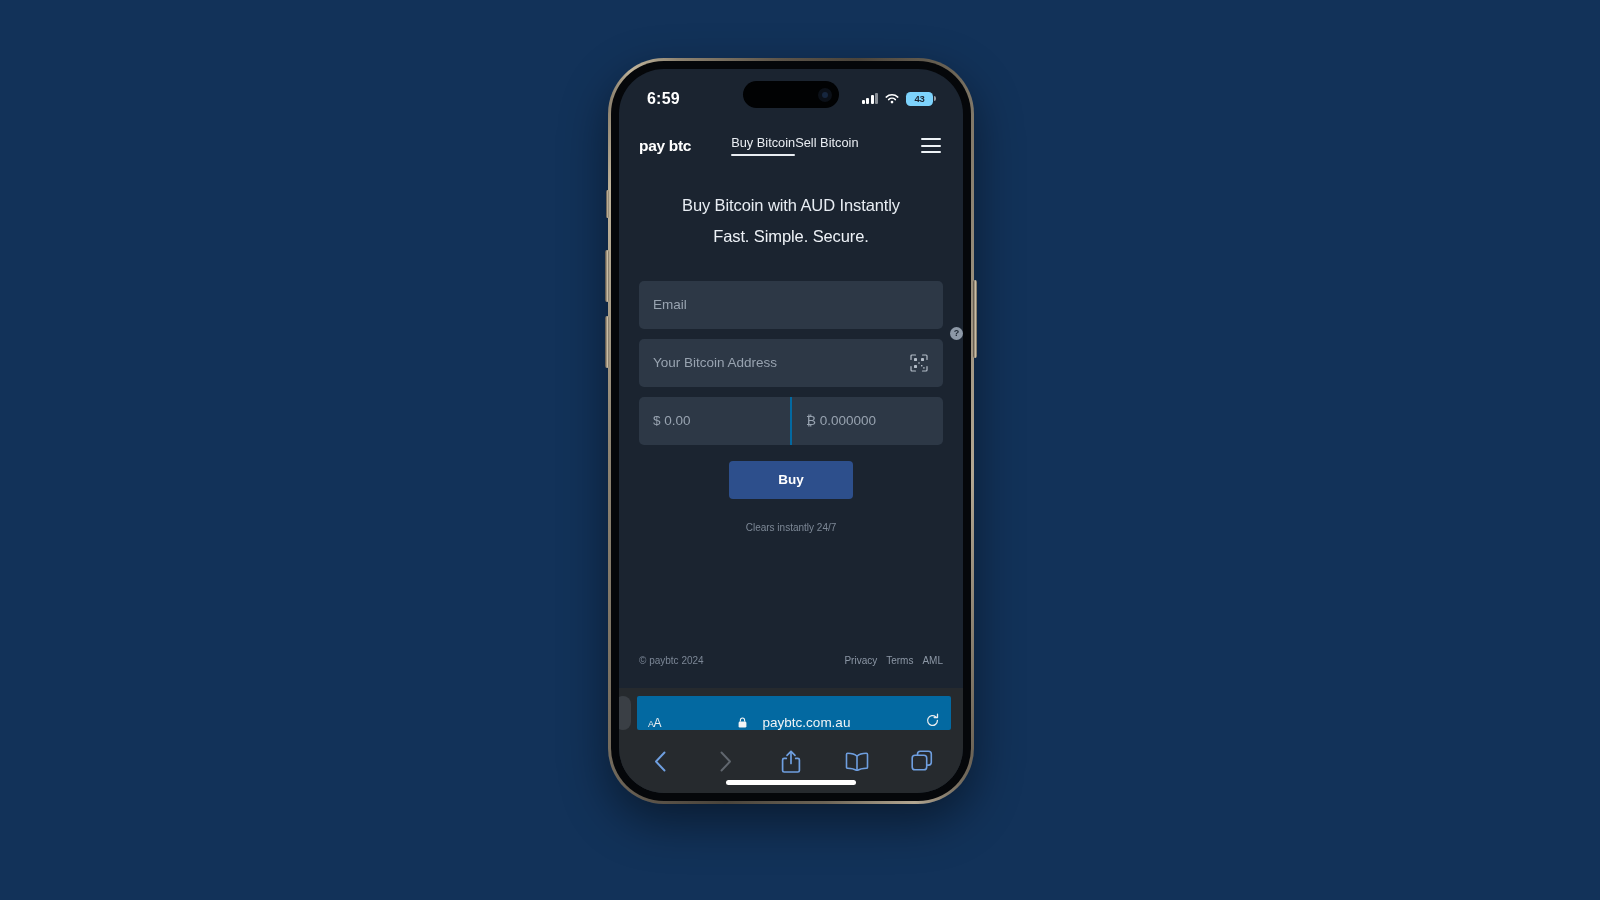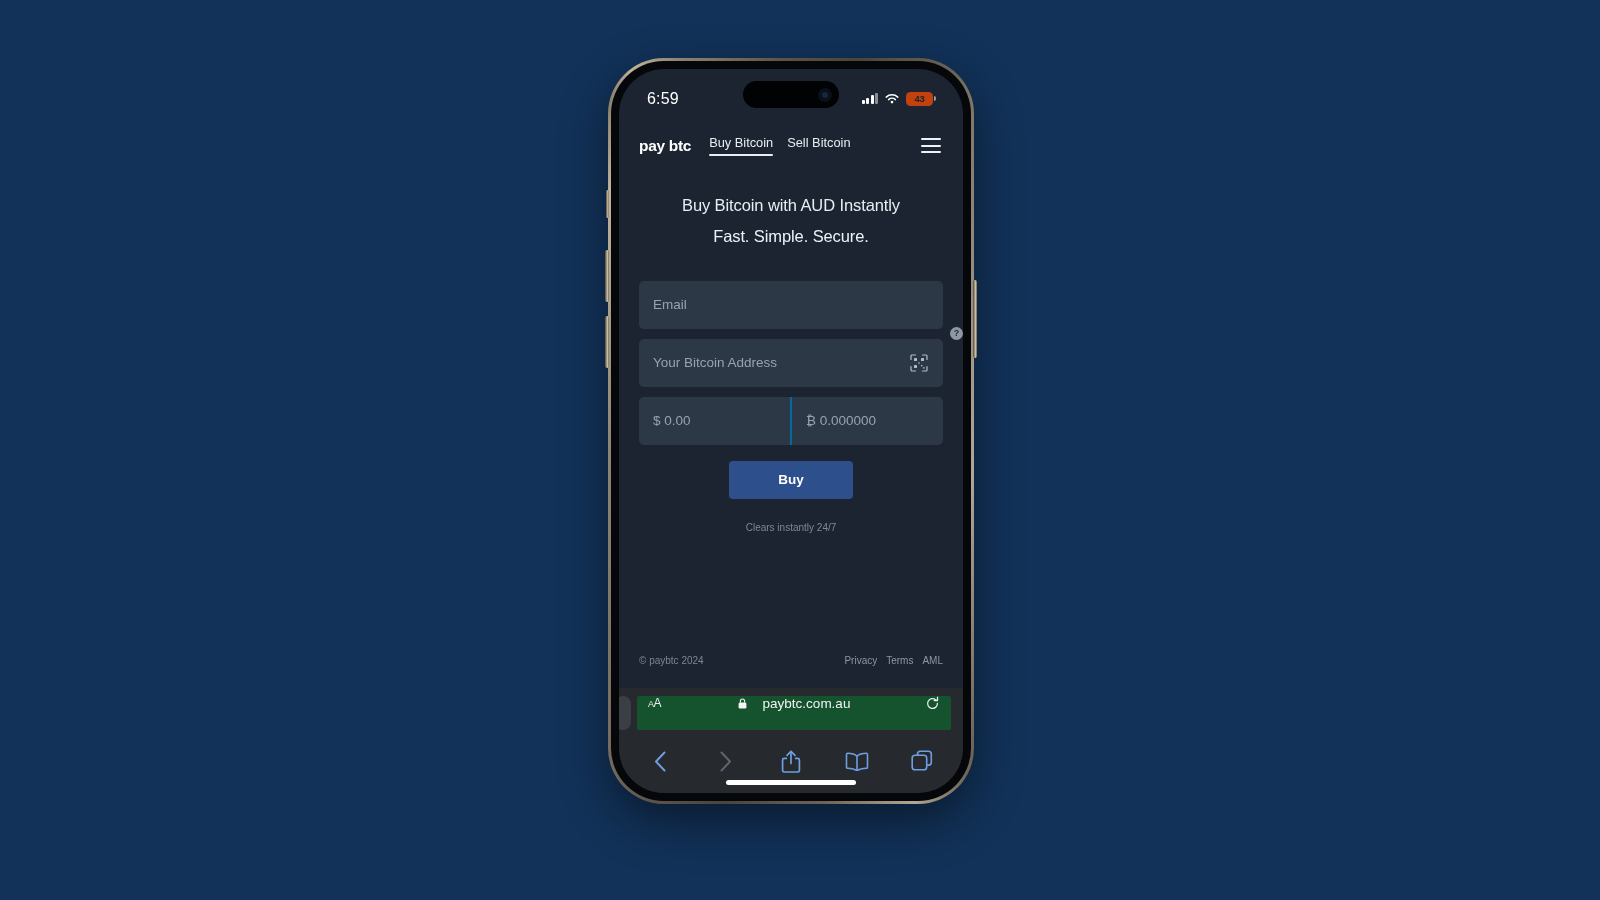--- a/index.html
+++ b/index.html
@@ -82,7 +82,7 @@
   }
   .status-time {
     font-size: 16px;
-    font-weight: normal;
+    font-weight: bold;
     letter-spacing: 0.2px;
     padding-top: 7px;
   }

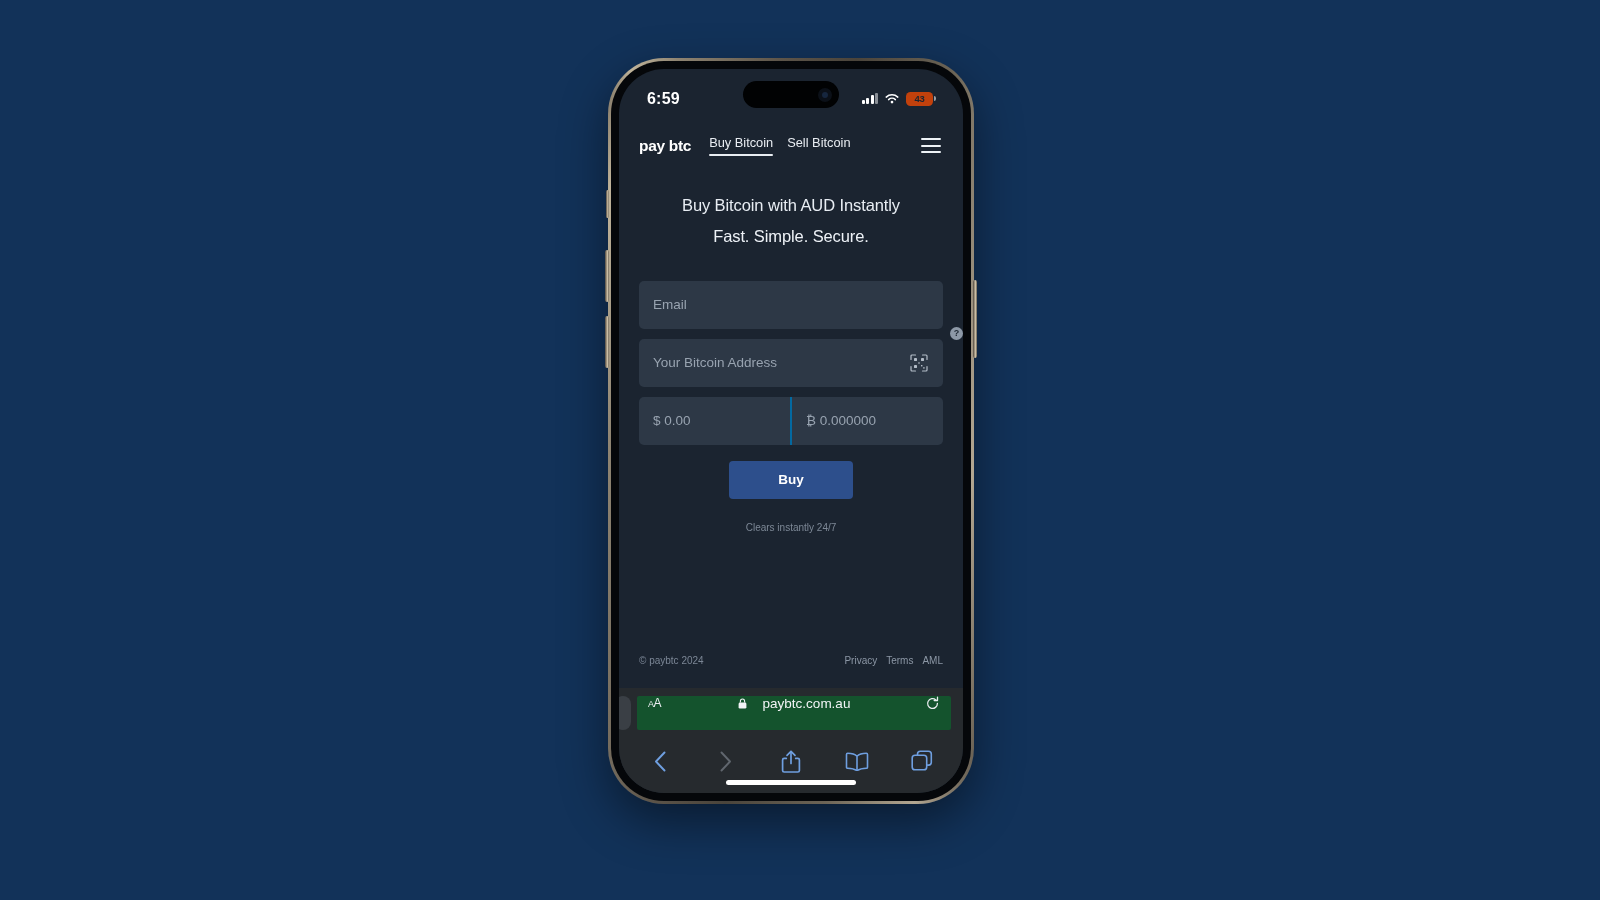--- a/index.html
+++ b/index.html
@@ -132,7 +132,7 @@
     width: 27px;
     height: 14px;
     border-radius: 4.5px;
-    background: #c2410c;
+    background: #7dd3fc;
     color: #1b2430;
     font-size: 9.5px;
     font-weight: bold;

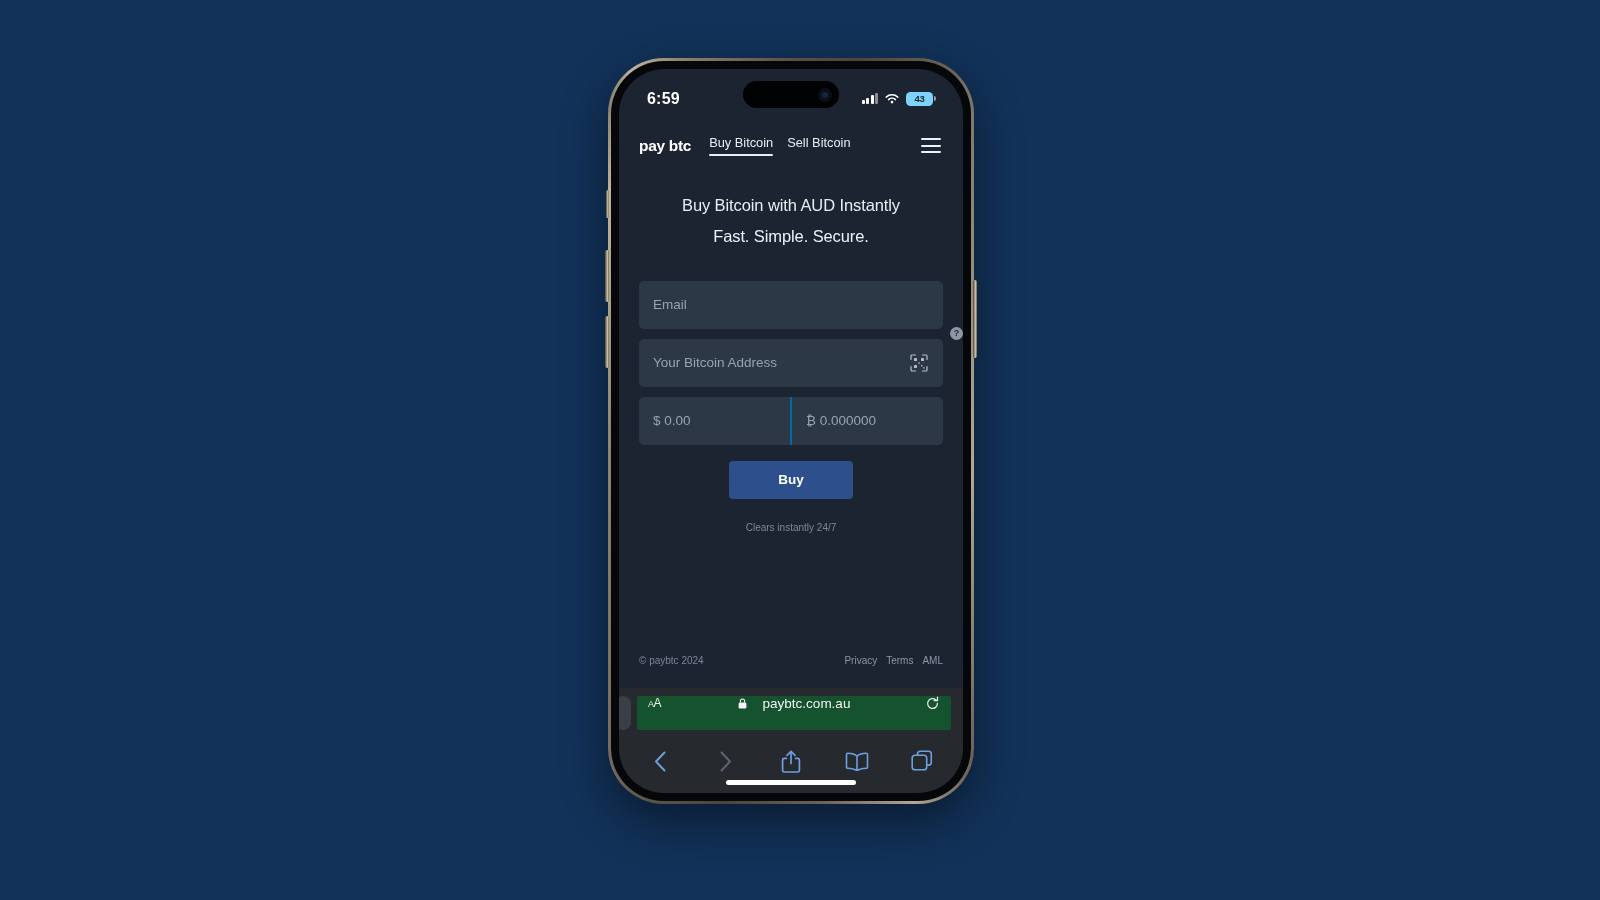--- a/index.html
+++ b/index.html
@@ -178,8 +178,7 @@
   .nav {
     display: flex;
     align-items: center;
-    gap: 14px;
-    margin-left: 18px;
+    margin-left: 40px;
   }
   .nav-link {
     color: #e9edf2;

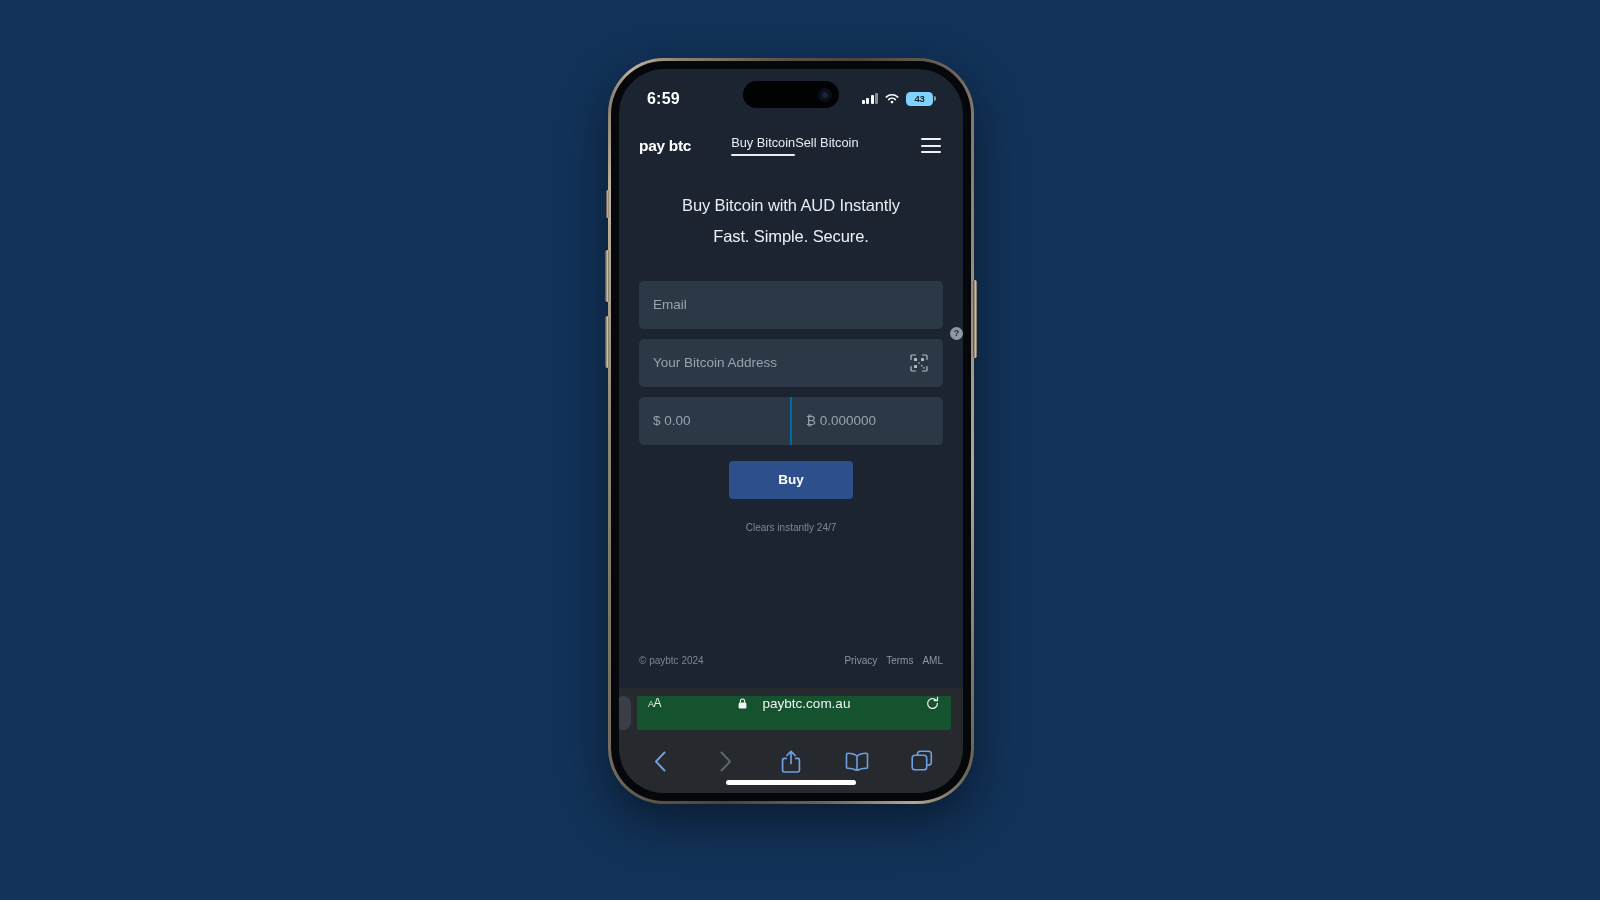--- a/index.html
+++ b/index.html
@@ -360,9 +360,9 @@
     flex: 1;
     height: 34px;
     border-radius: 2px;
-    background: #14532d;
-    display: flex;
-    align-items: flex-start;
+    background: #0369a1;
+    display: flex;
+    align-items: flex-end;
     padding: 0 11px;
     position: relative;
   }

